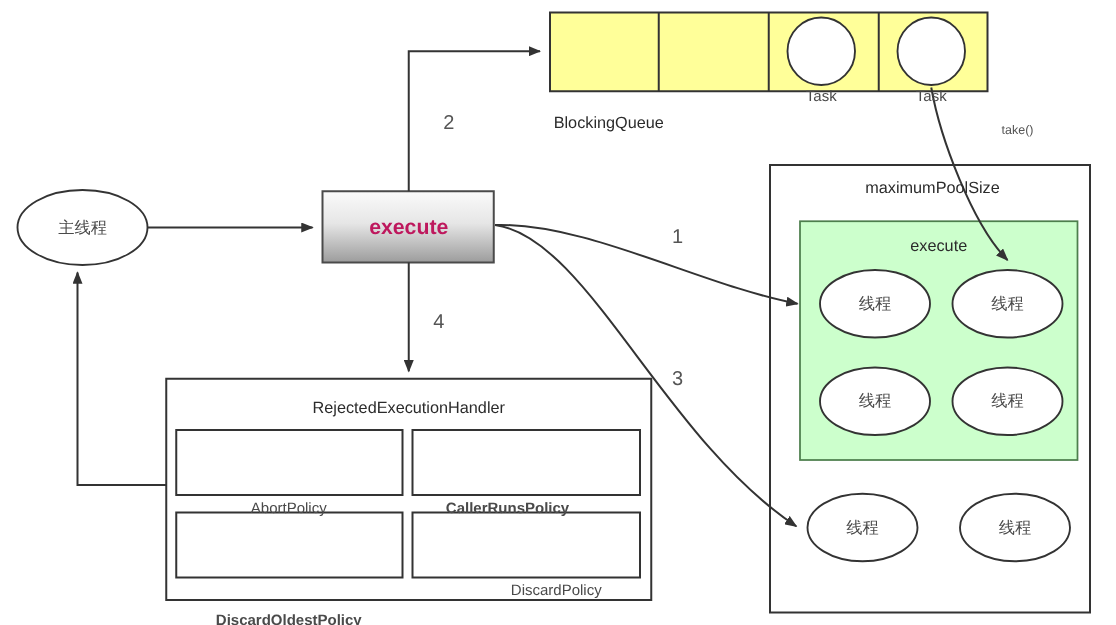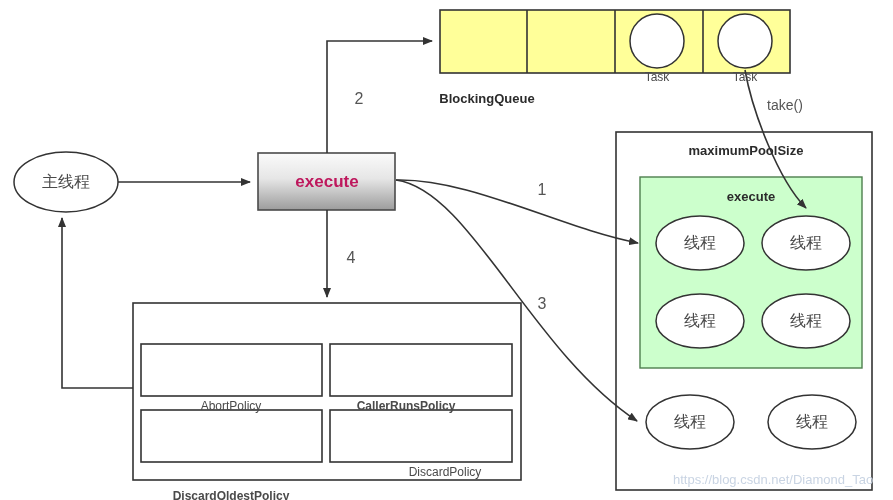--- a/index.html
+++ b/index.html
@@ -30,7 +30,7 @@
     color: #3d3d3d;
   }
   .title-bold {
-    font-weight: bold;
+    font-weight: normal;
     font-size: 13px;
     color: #2b2b2b;
     text-align: center;

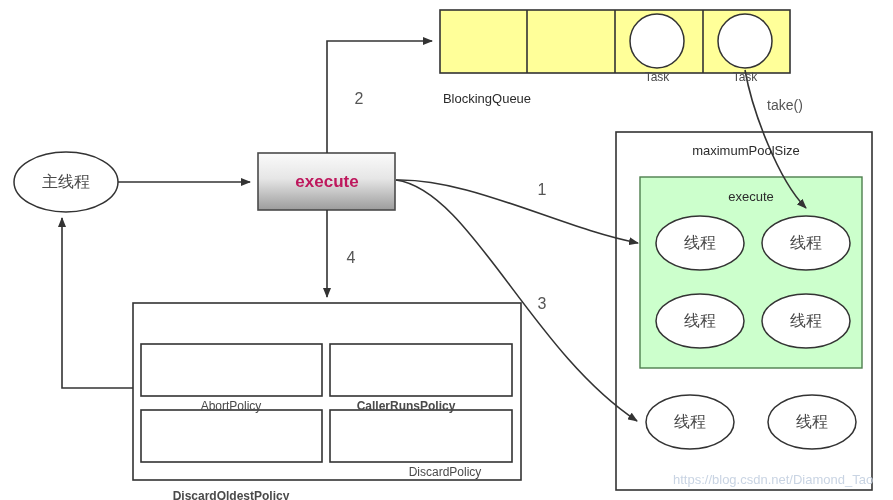--- a/index.html
+++ b/index.html
@@ -49,8 +49,9 @@
     color: #555555;
   }
   .take-label {
-    font-size: 14px;
+    font-size: 10px;
     color: #555555;
+    margin-left: 29px;
   }
   .execute-text {
     font-size: 17px;

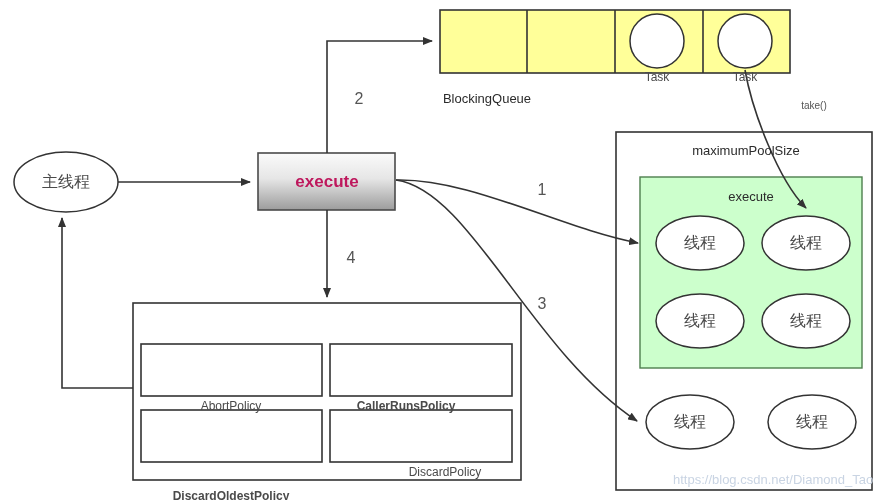--- a/index.html
+++ b/index.html
@@ -41,7 +41,7 @@
     margin-top: 36px;
   }
   .cjk {
-    font-size: 16px;
+    font-size: 13px;
     color: #4a4a4a;
   }
   .num-label {

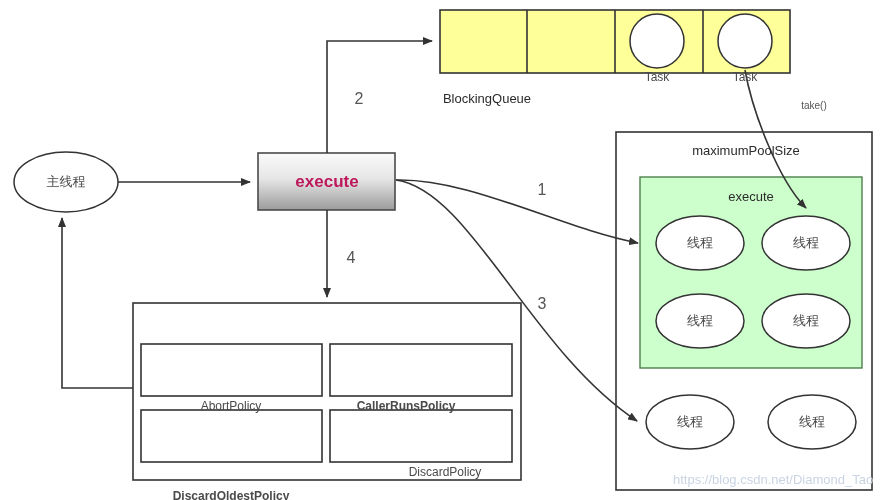--- a/index.html
+++ b/index.html
@@ -152,6 +152,7 @@
   <div class="lbl cjk centered" style="left:690px; top:422px;">线程</div>
   <div class="lbl cjk centered" style="left:812px; top:422px;">线程</div>
 
+  <div class="lbl title-bold centered" style="left:327px; top:326px;">RejectedExecutionHandler</div>
 
   <div class="lbl node-text centered" style="left:231px; top:370px;">AbortPolicy</div>
   <div class="lbl node-text centered" style="left:406px; top:370px;font-weight:bold;">CallerRunsPolicy</div>

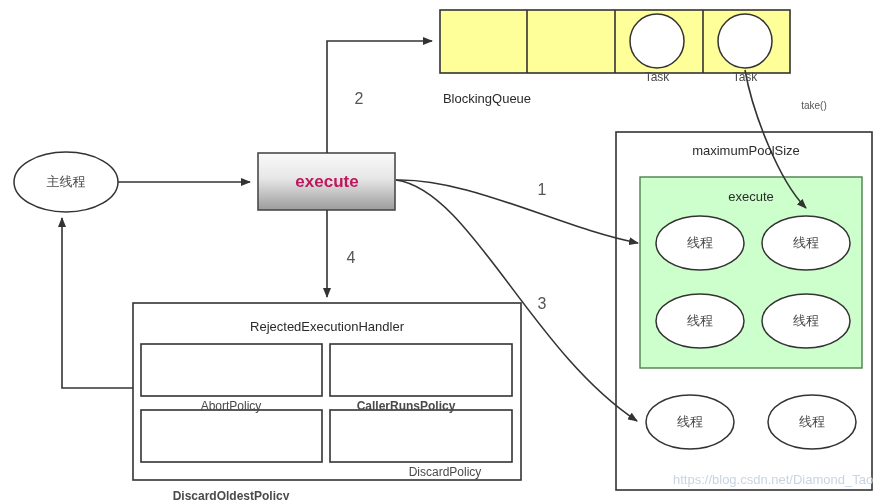--- a/index.html
+++ b/index.html
@@ -165,7 +165,6 @@
   <div class="lbl num-label centered" style="left:351px; top:258px;">4</div>
   <div class="lbl take-label centered" style="left:785px; top:105px;">take()</div>
 
-  <div class="watermark" style="left:673px; top:472px;">https://blog.csdn.net/Diamond_Tao</div>
 
 </div>
 

